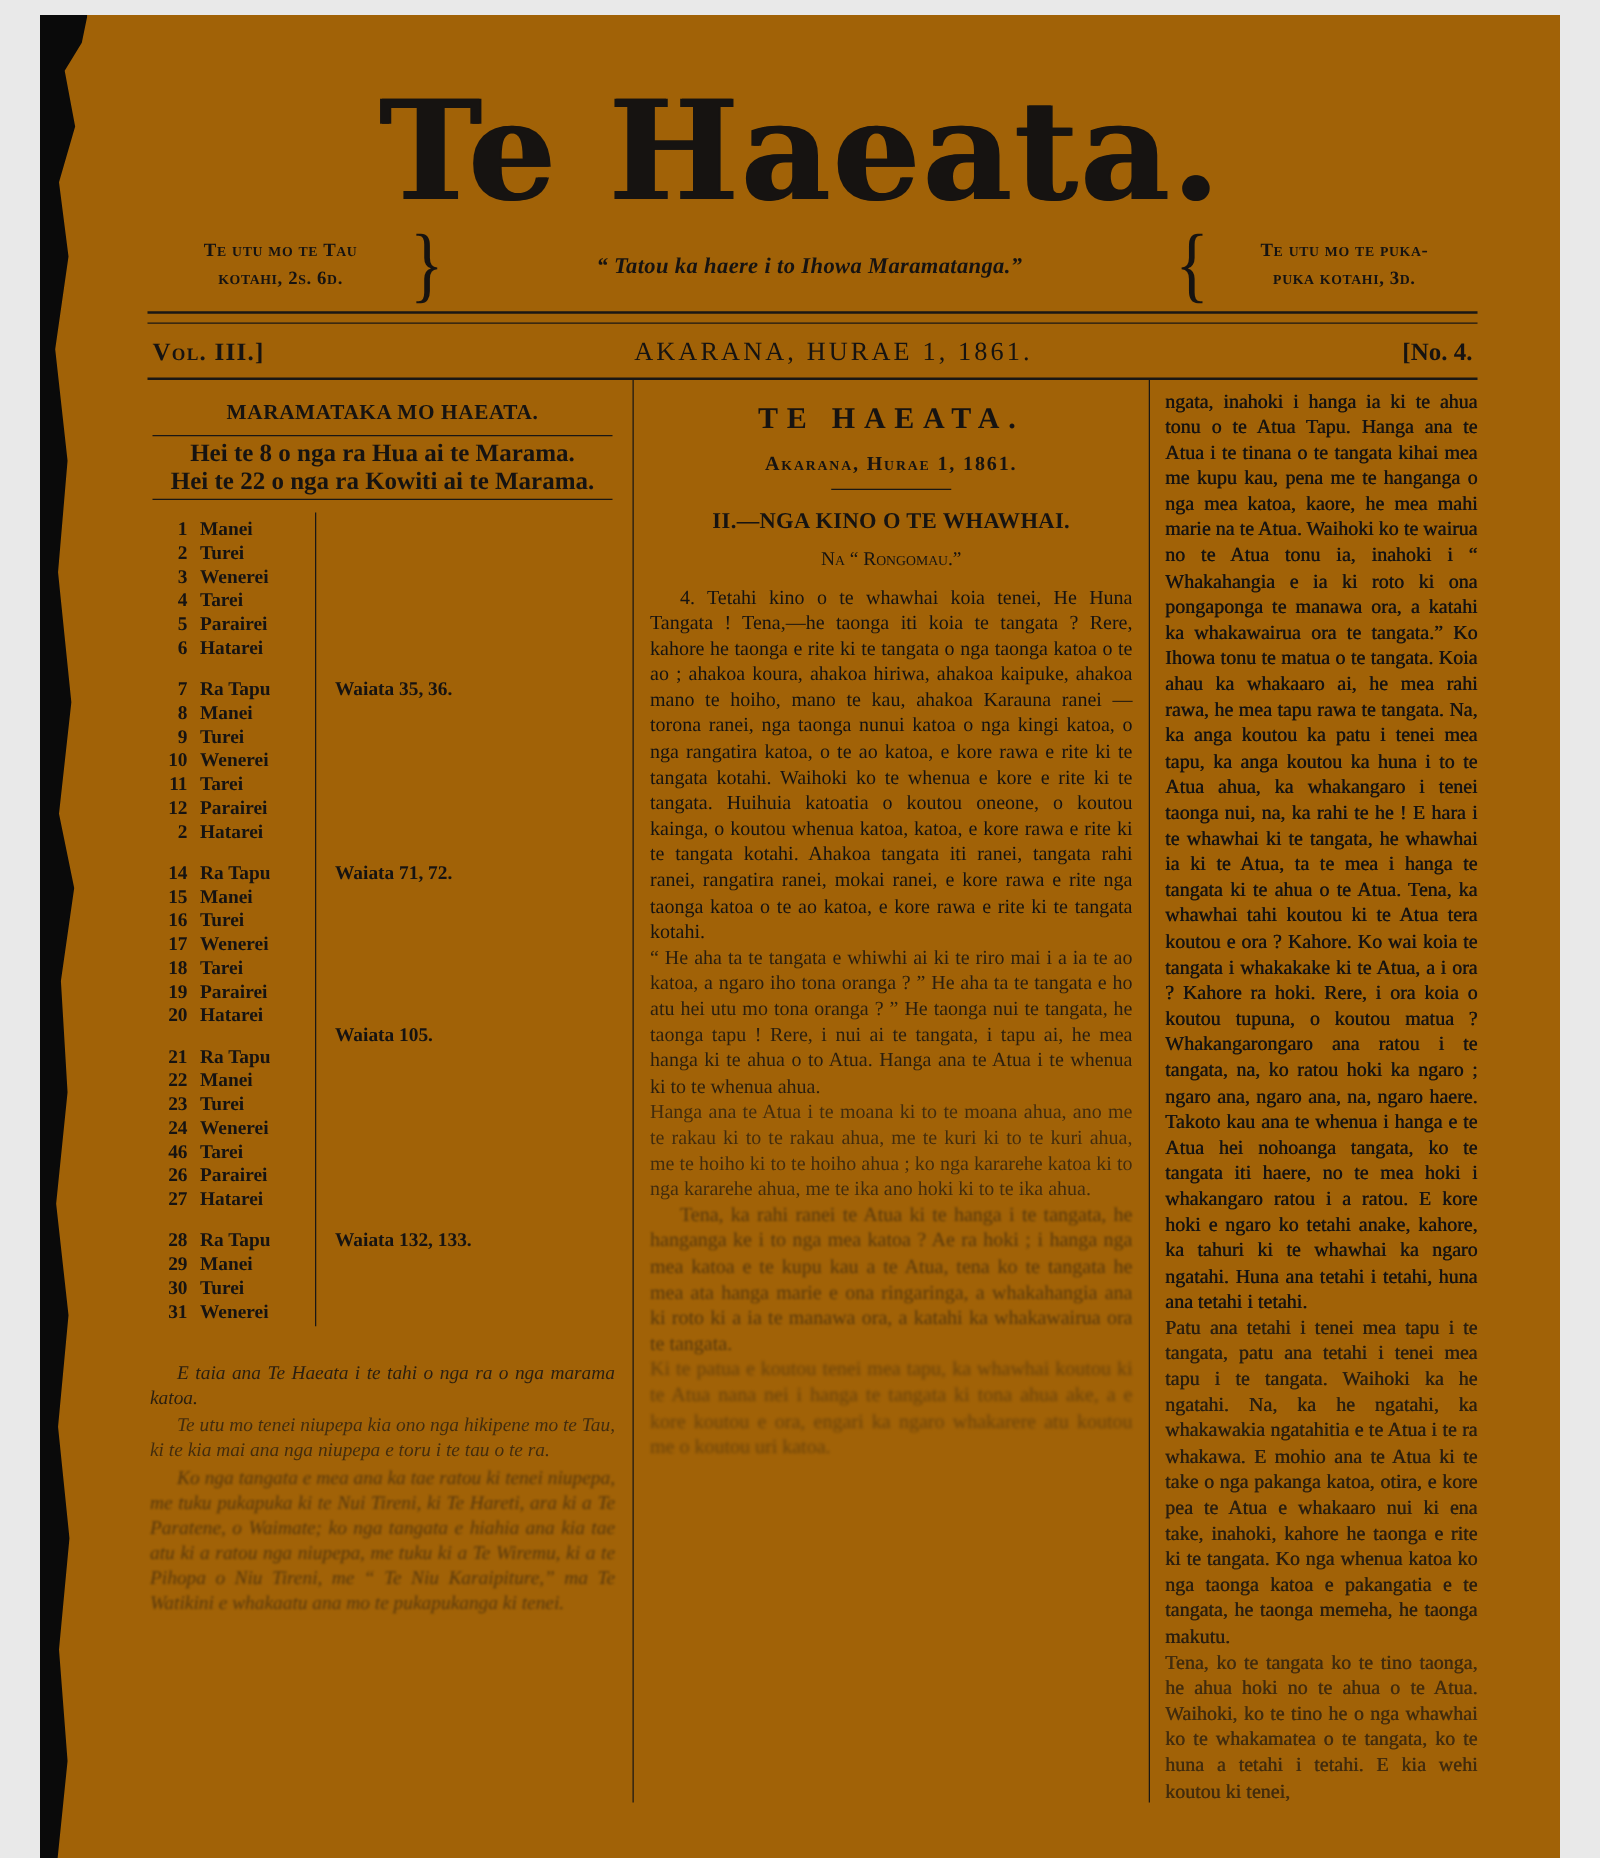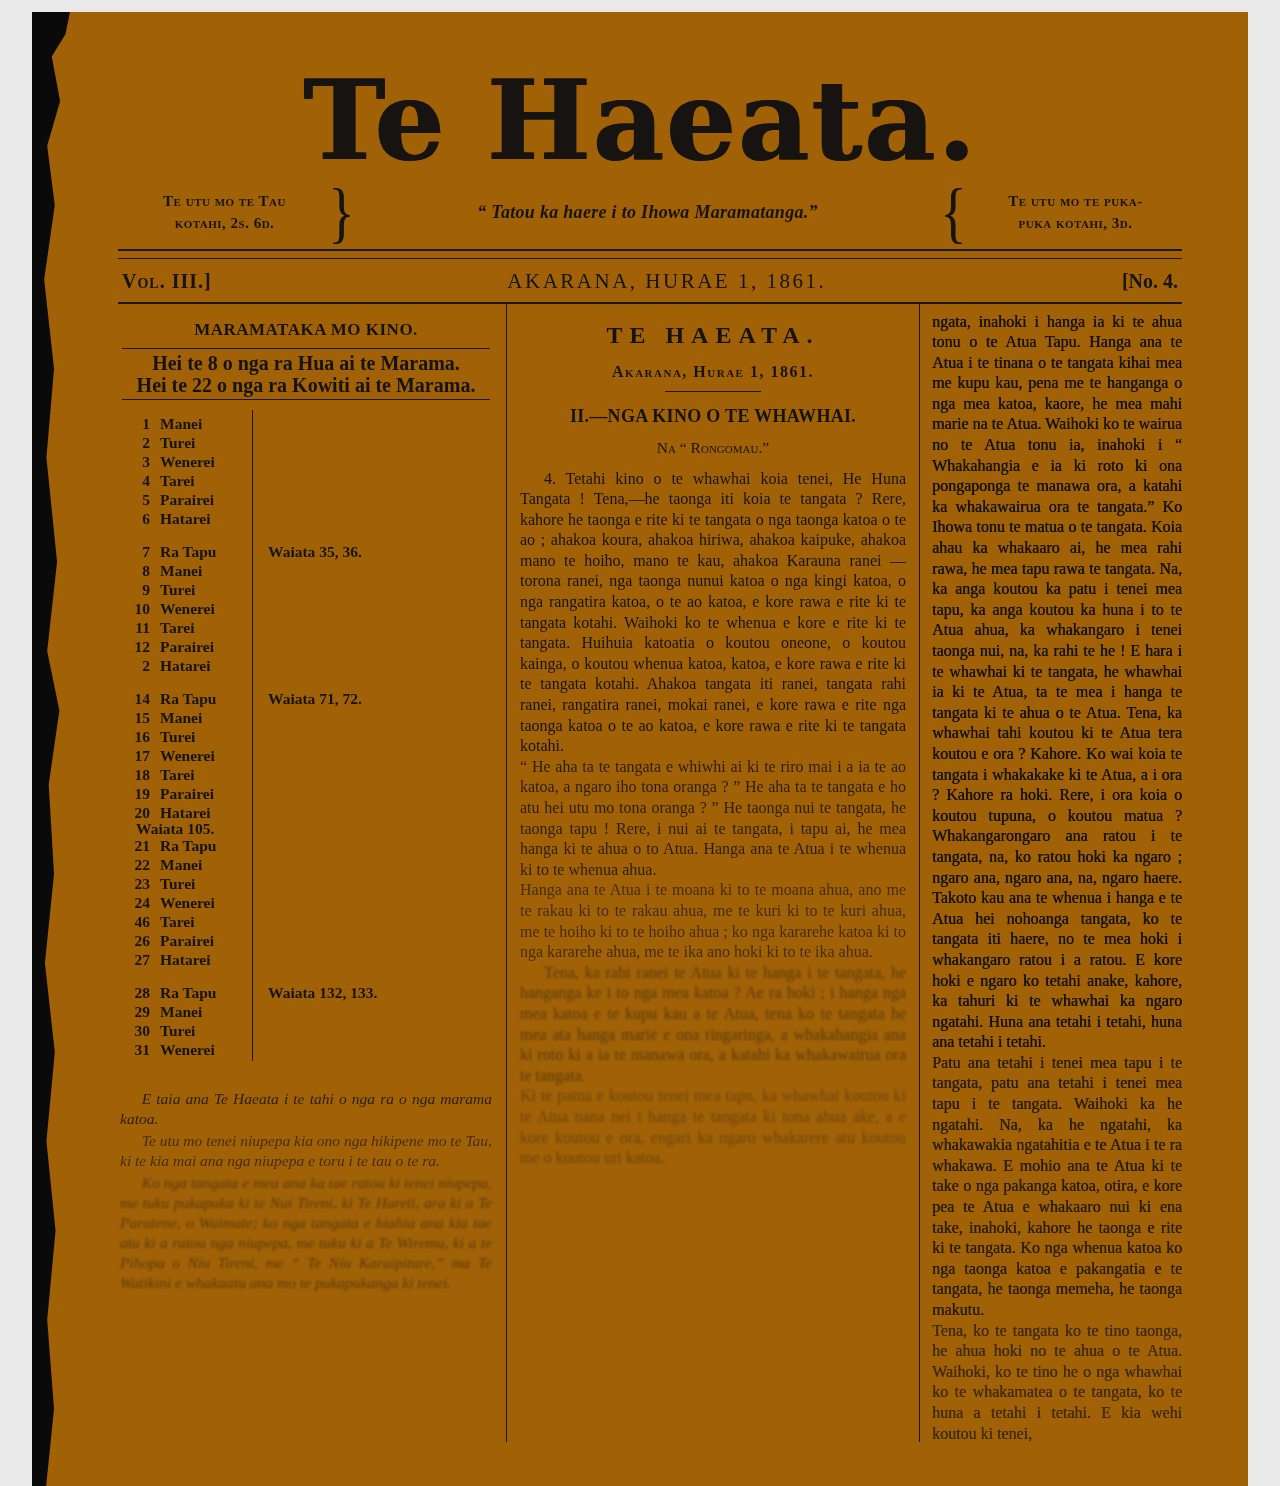--- a/index.html
+++ b/index.html
@@ -96,7 +96,7 @@
   <div class="columns">
 
     <section class="col col-left">
-      <h2 class="cal-heading">MARAMATAKA MO KINO.</h2>
+      <h2 class="cal-heading">MARAMATAKA MO HAEATA.</h2>
       <div class="col-rule"></div>
       <p class="moon-line">Hei te 8 o nga ra Hua ai te Marama.</p>
       <p class="moon-line">Hei te 22 o nga ra Kowiti ai te Marama.</p>

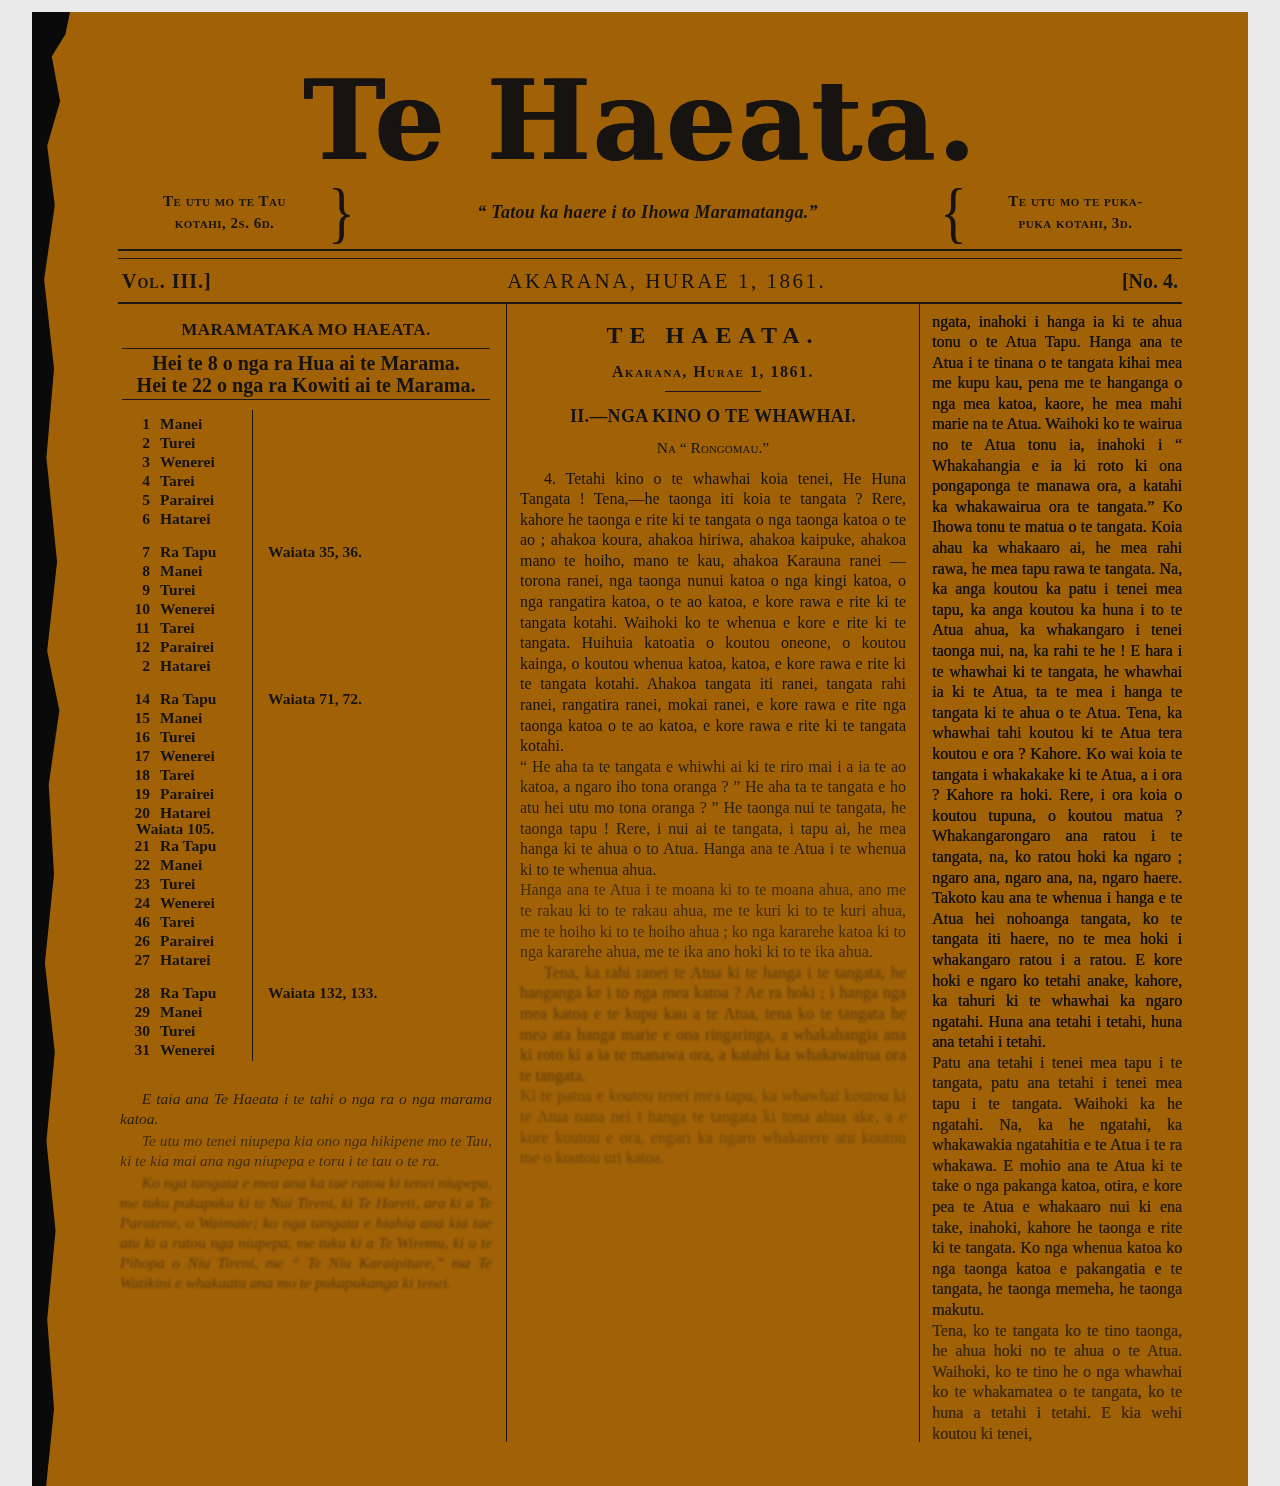--- a/index.html
+++ b/index.html
@@ -40,7 +40,7 @@
   .cal-day{width:30px;text-align:right;padding-right:10px;}
   .cal-name{width:92px;}
   .cal-note{padding-left:16px;white-space:nowrap;}
-  .cal-row.gap{height:14px;line-height:14px;flex-direction:column;}
+  .cal-row.gap{height:14px;line-height:14px;}
   .notices{margin-top:30px;font-style:italic;font-size:15.5px;line-height:20px;text-align:justify;}
   .notice{margin:0 0 2px;text-indent:1.4em;}
   

